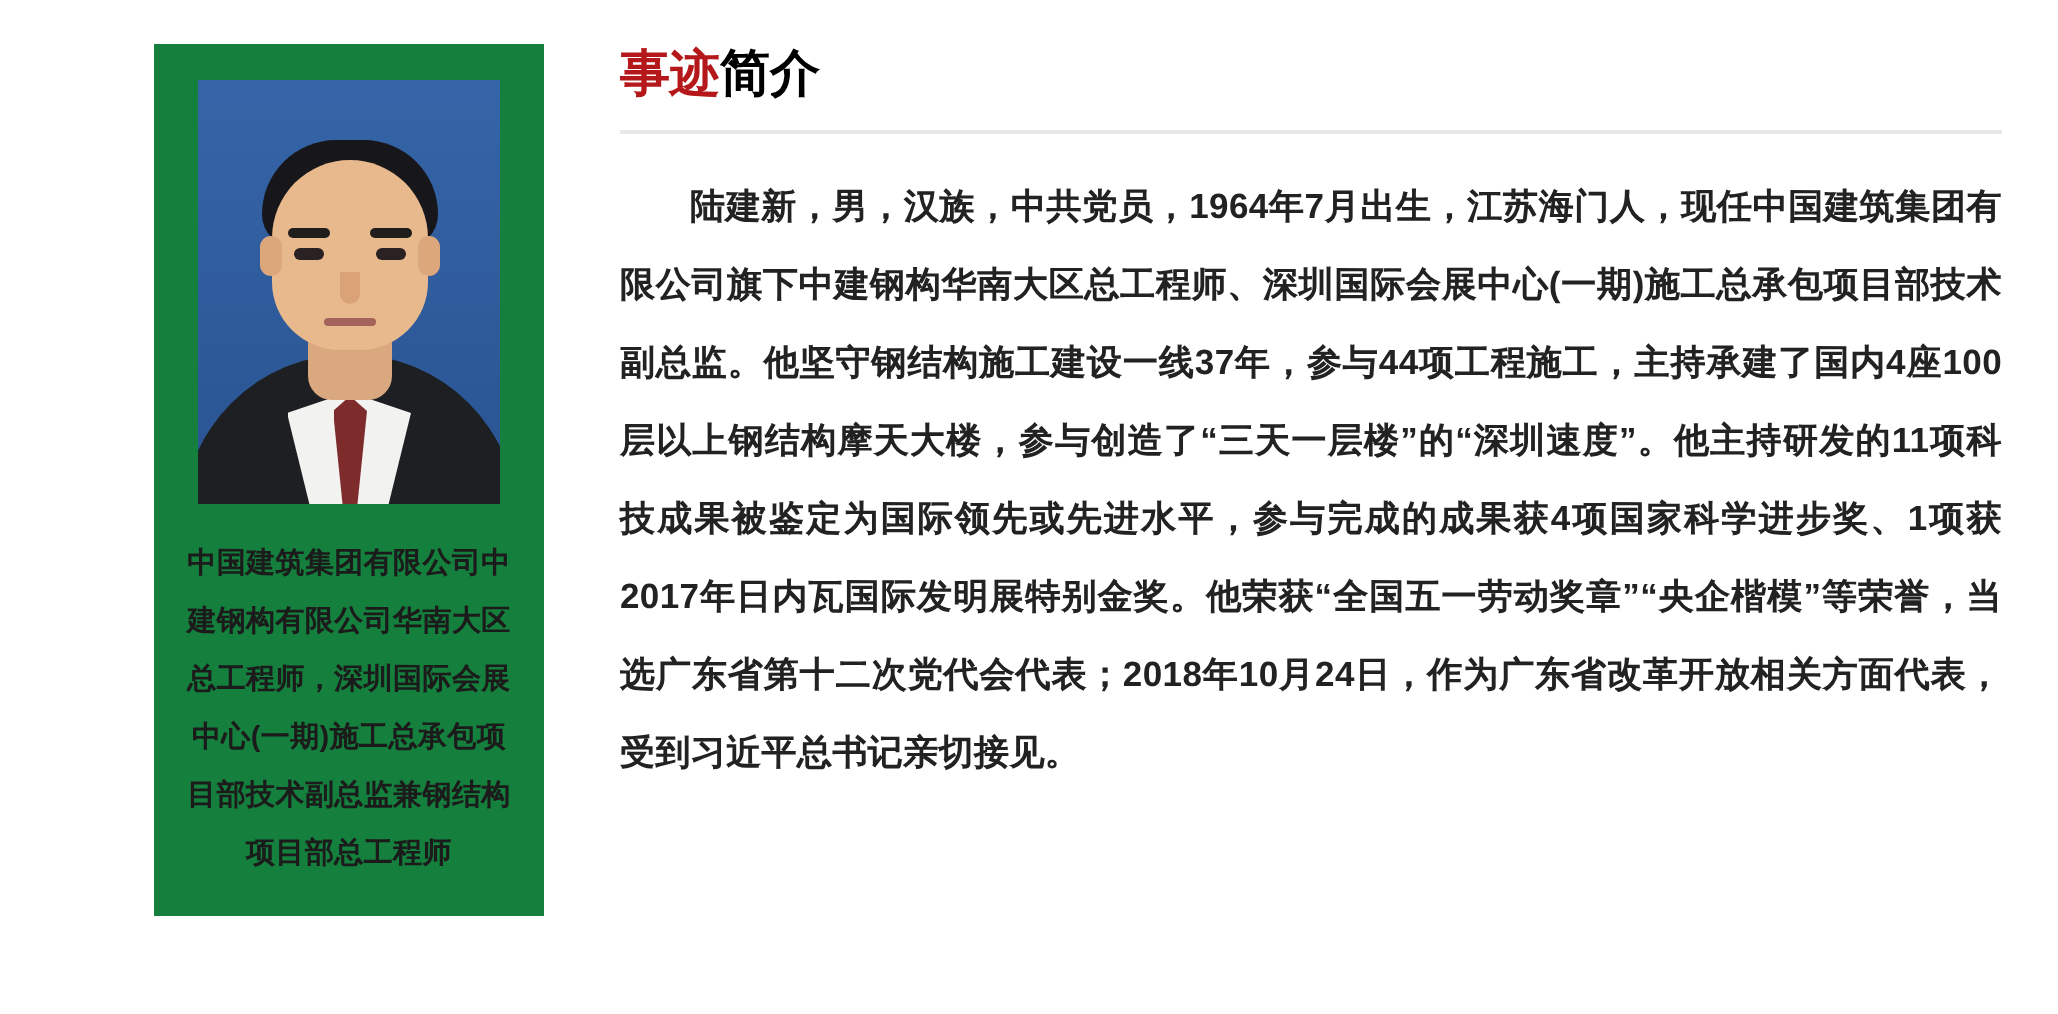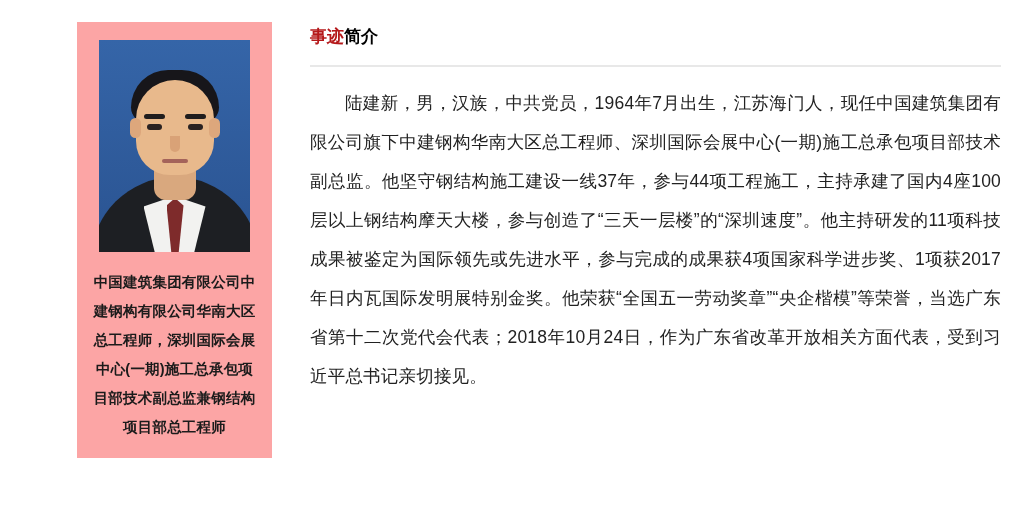--- a/index.html
+++ b/index.html
@@ -176,7 +176,7 @@
   .section-title {
     display: flex;
     align-items: center;
-    font-size: 17px;
+    font-size: 25px;
     font-weight: bold;
     line-height: 34px;
     border-bottom: 2px solid #e8e8e8;

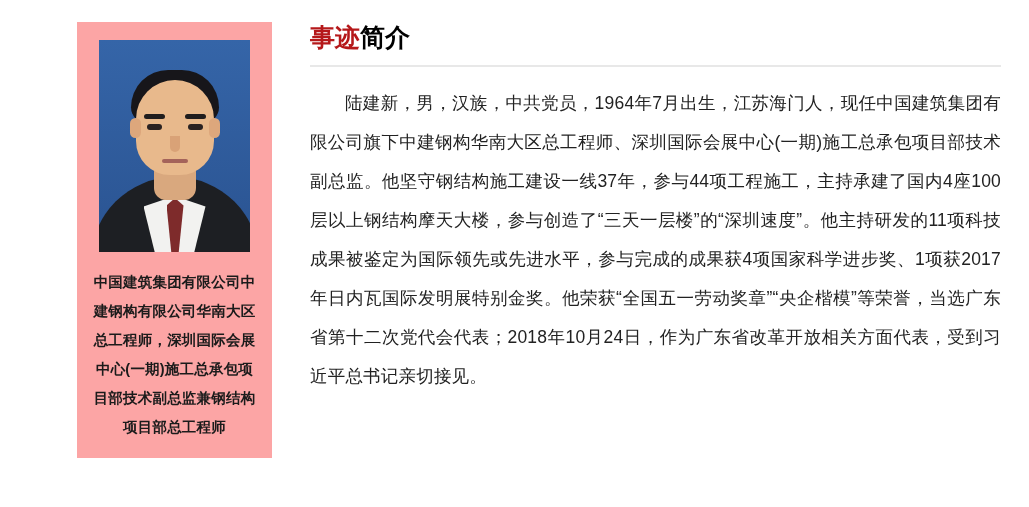--- a/index.html
+++ b/index.html
@@ -192,6 +192,7 @@
     text-align: justify;
     text-indent: 2em;
     letter-spacing: 0.2px;
+    font-weight: bold;
   }
 </style>
 </head>

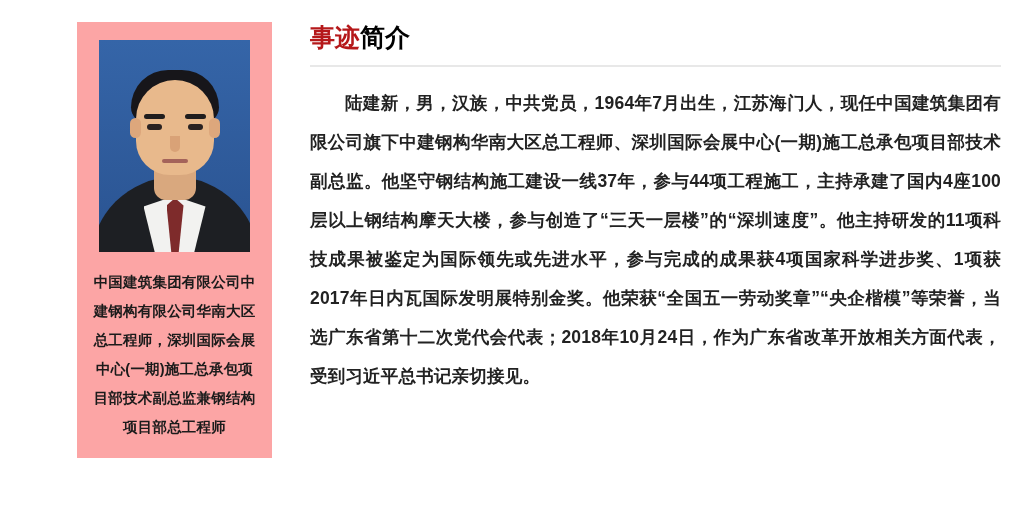--- a/index.html
+++ b/index.html
@@ -26,7 +26,7 @@
     width: 195px;
     margin-left: 77px;
     margin-top: 22px;
-    background: #fca5a5;
+    background: #15803d;
     padding: 18px 12px 16px 12px;
     box-sizing: border-box;
     display: flex;

